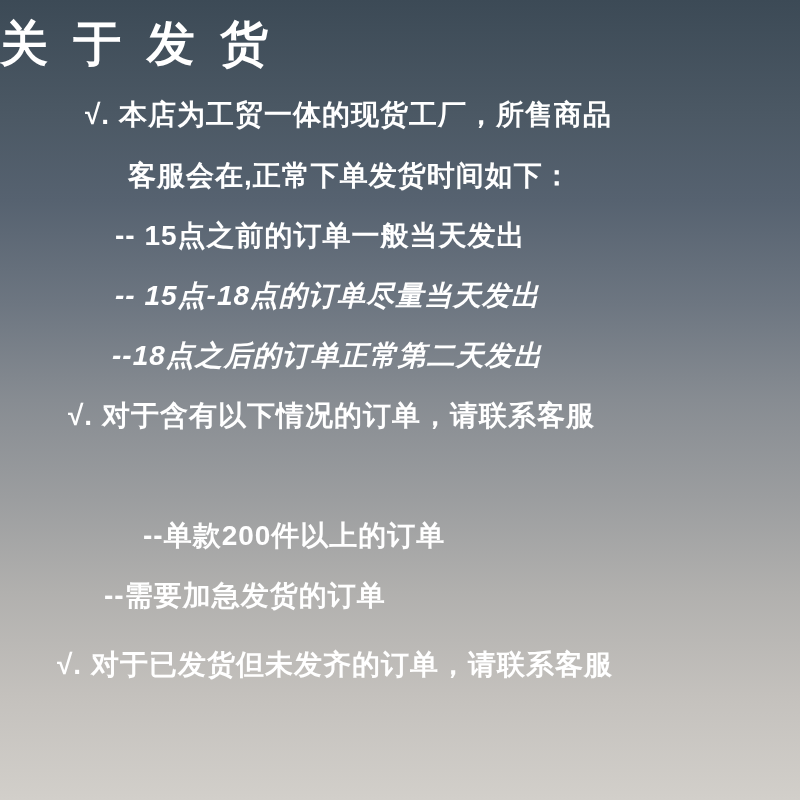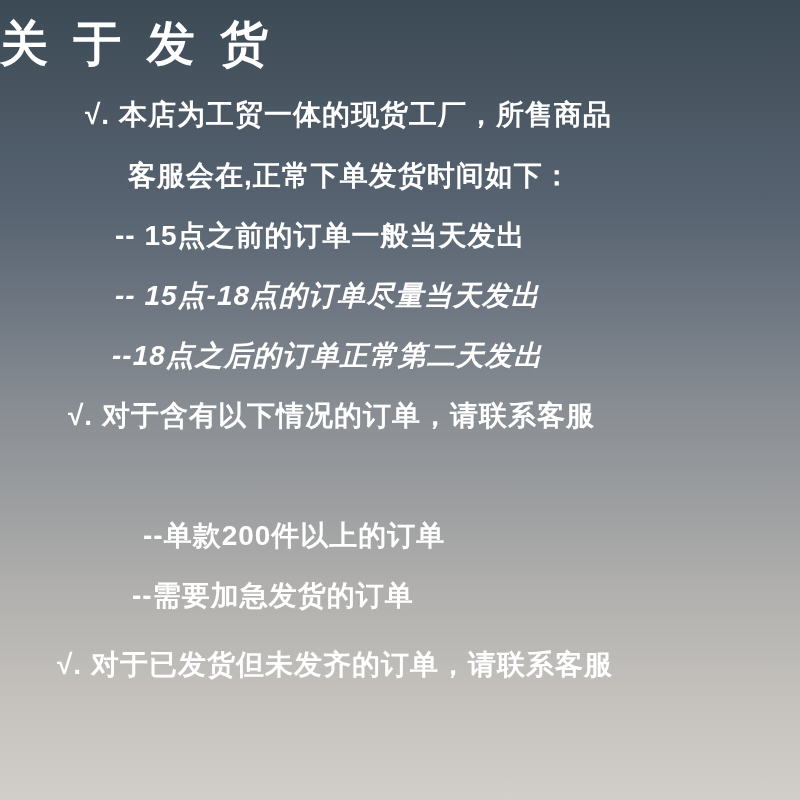--- a/index.html
+++ b/index.html
@@ -53,7 +53,7 @@
   .l5  { left: 68px;  top: 401px; }
   .l6  { left: 104px; top: 461px; }
   .l7  { left: 104px; top: 521px; margin-left: 39px; }
-  .l8  { left: 104px; top: 581px; margin-left: 28px; }
+  .l8  { left: 104px; top: 581px; }
   .l9  { left: 57px;  top: 650px; }
   .l10 { left: 150px; top: 706px; }
 </style>

